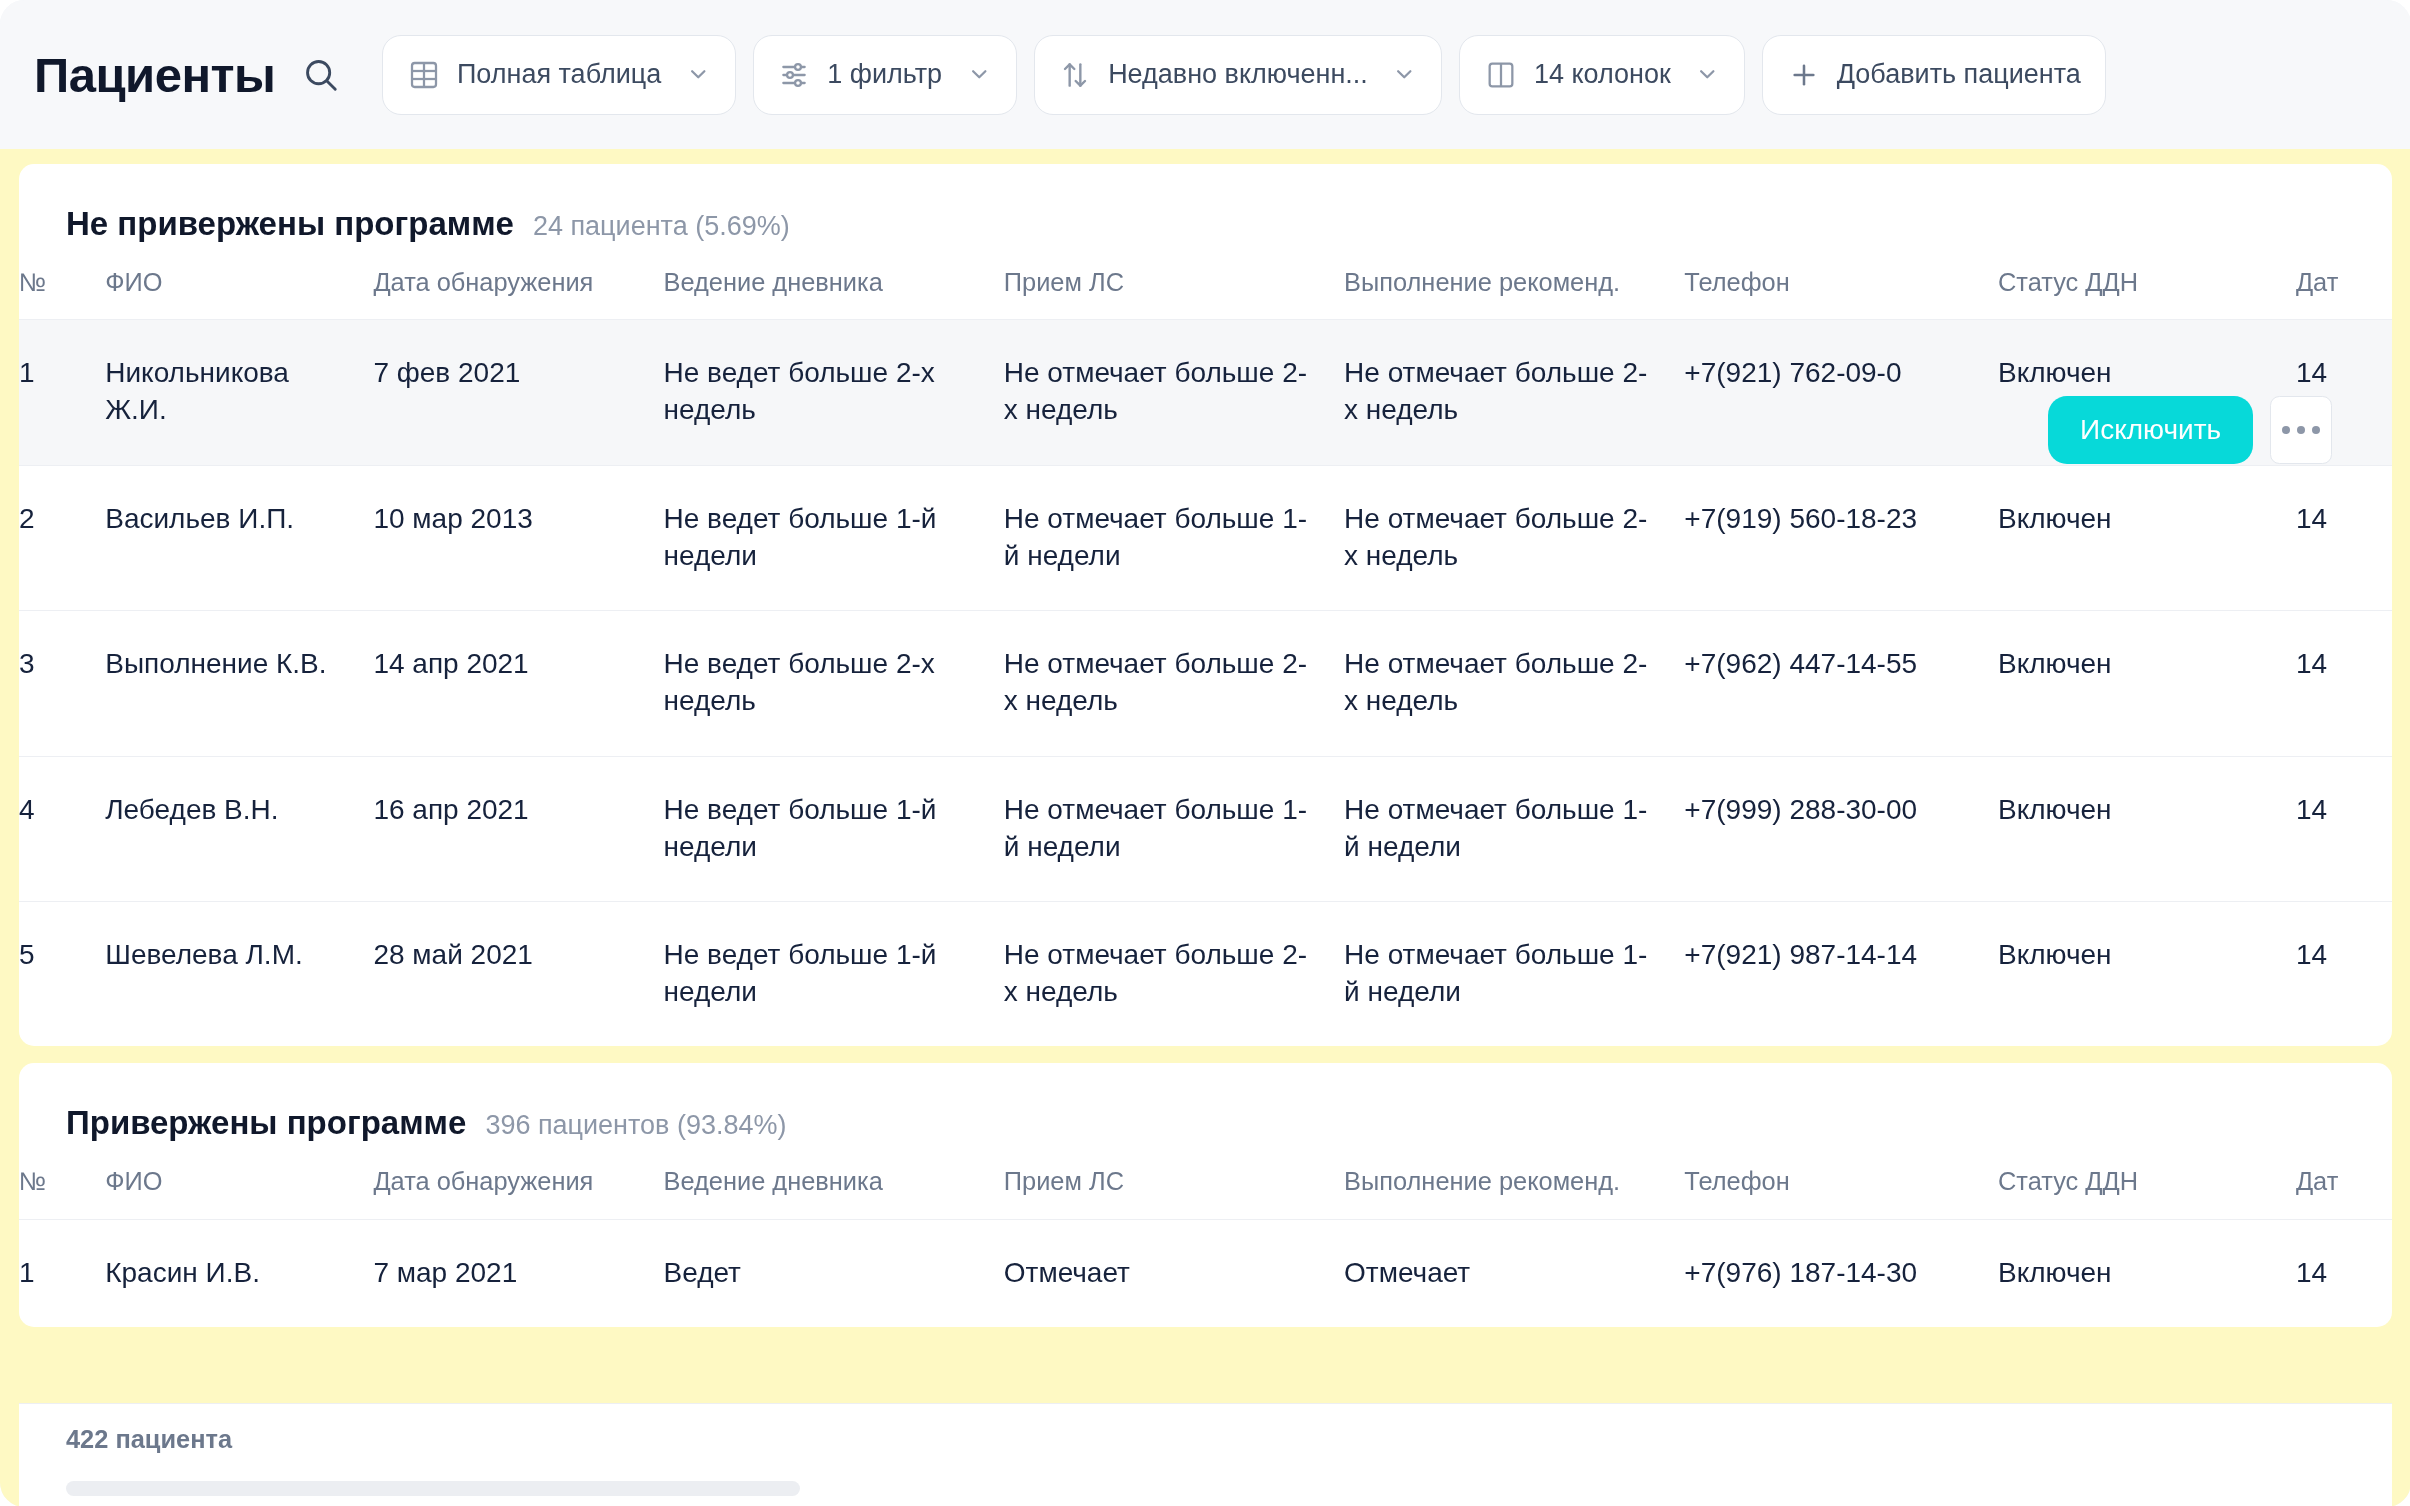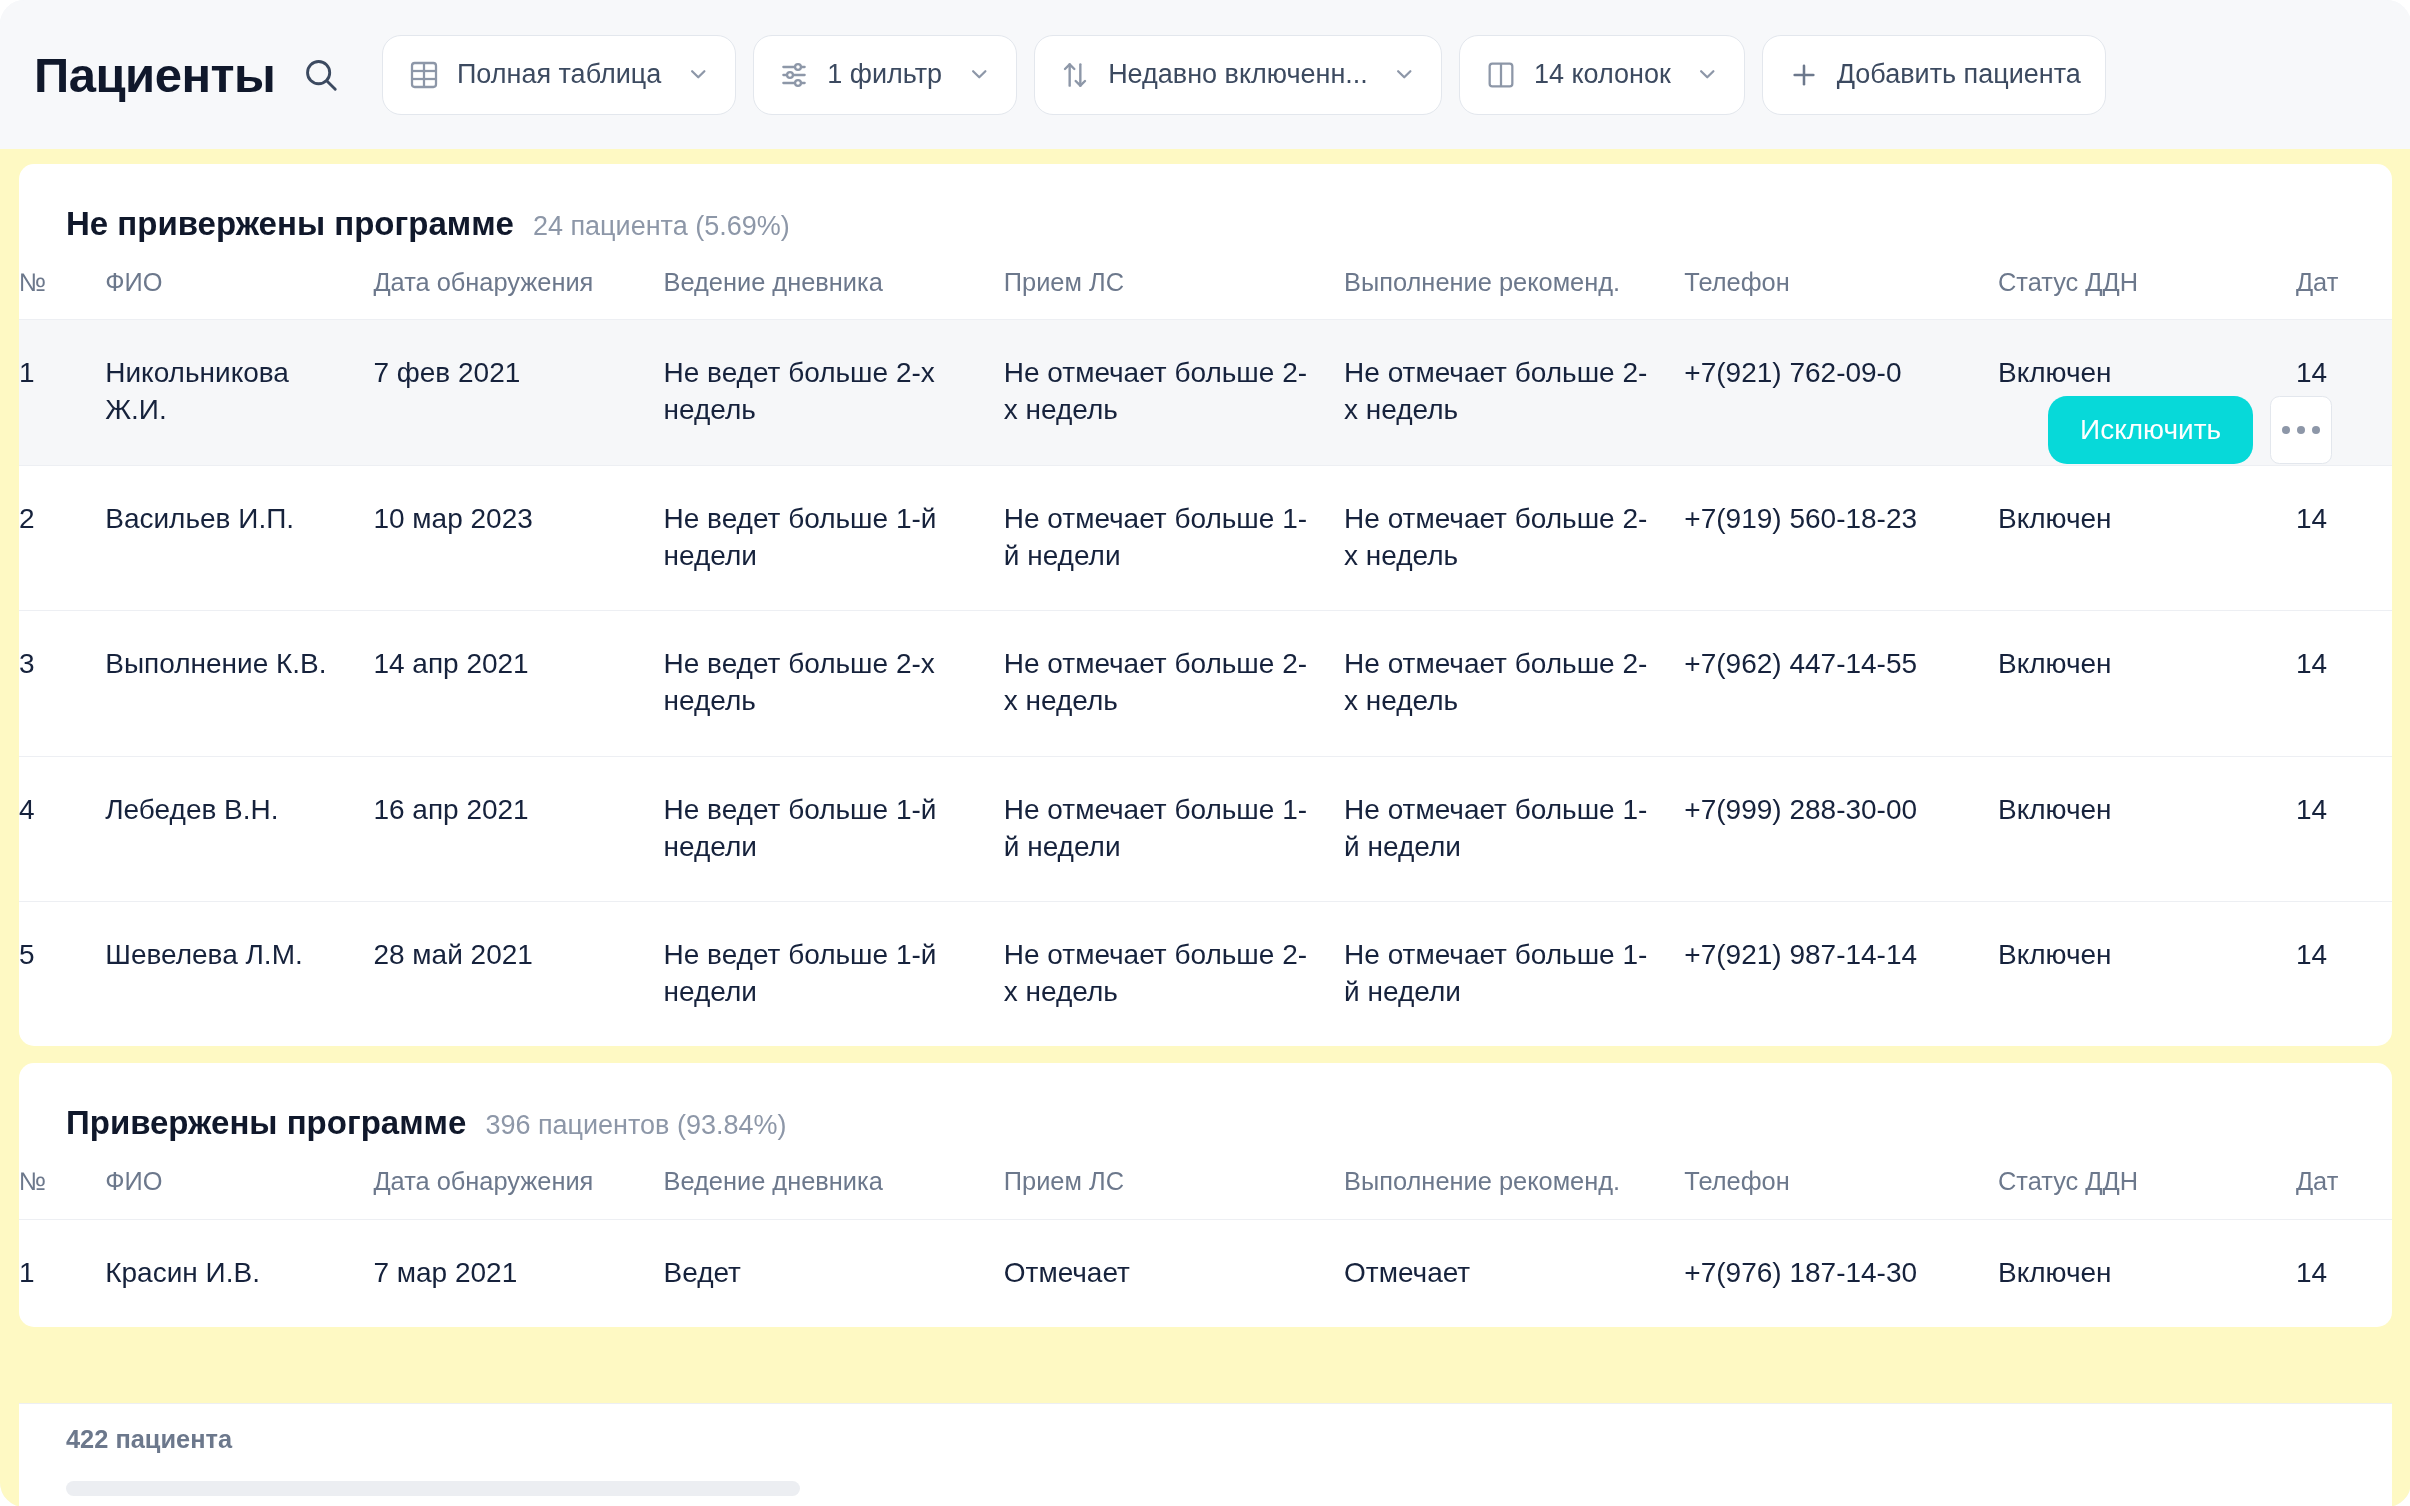--- a/index.html
+++ b/index.html
@@ -419,7 +419,7 @@
                 <div class="cell-wrap">Васильев И.П.</div>
               </td>
             <td>
-                <div class="cell-wrap">10 мар 2023</div>
+                <div class="cell-wrap">10 мар 2013</div>
               </td>
             <td>
                 <div class="cell-wrap">Не ведет больше 1-й недели</div>

